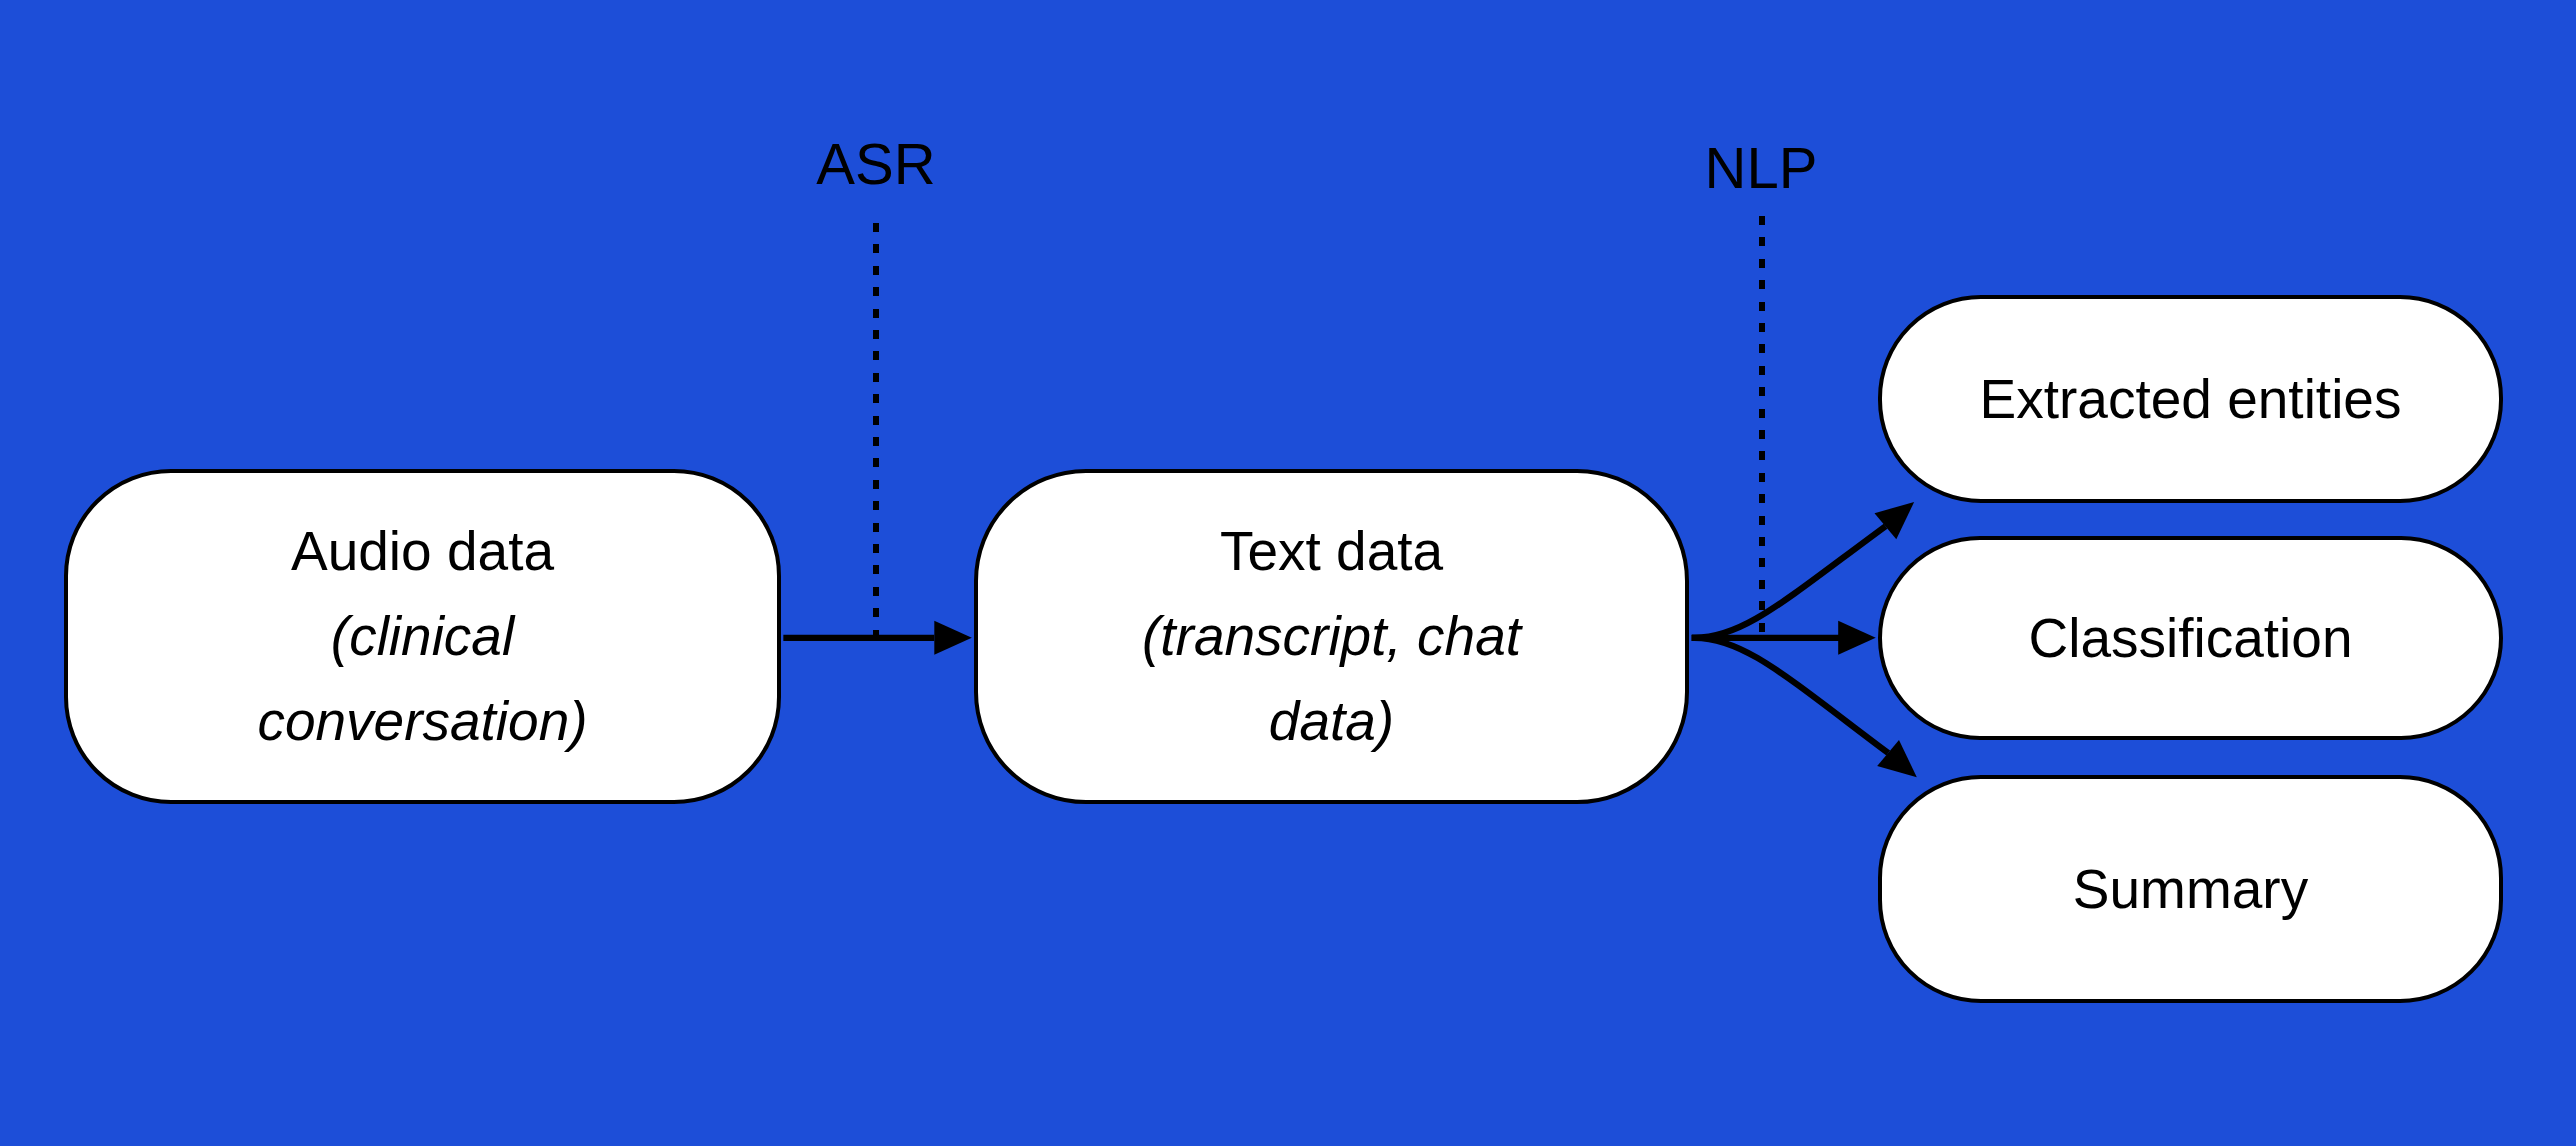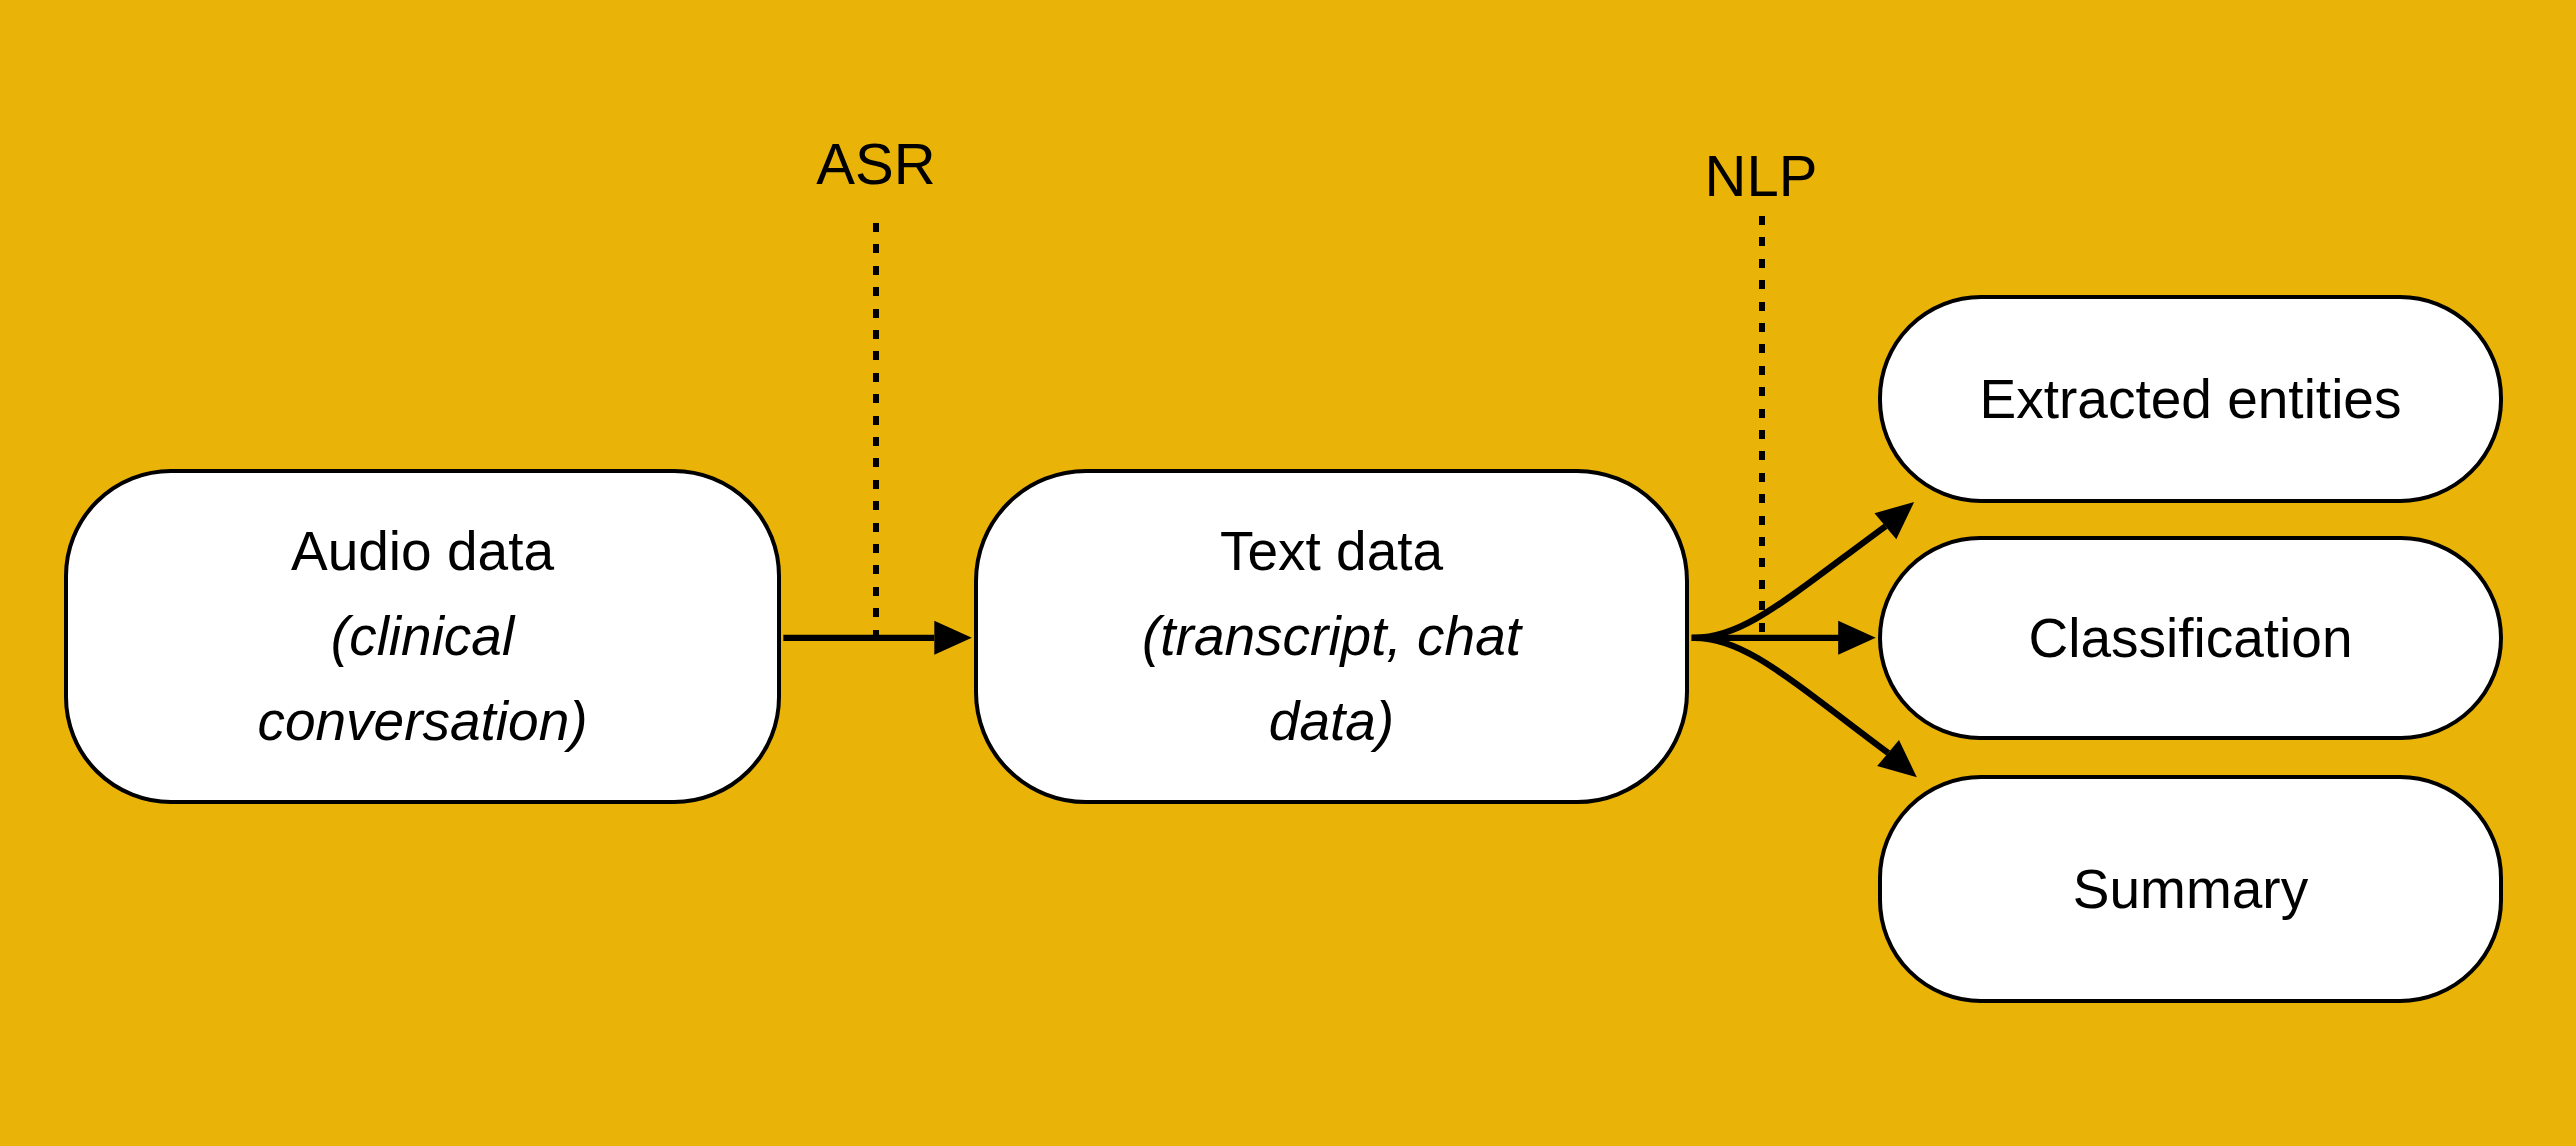--- a/index.html
+++ b/index.html
@@ -11,7 +11,7 @@
     position: relative;
     width: 2576px;
     height: 1147px;
-    background: #eab308;
+    background: #1d4ed8;
     font-family: "Liberation Sans", "DejaVu Sans", sans-serif;
     color: #000000;
     overflow: hidden;

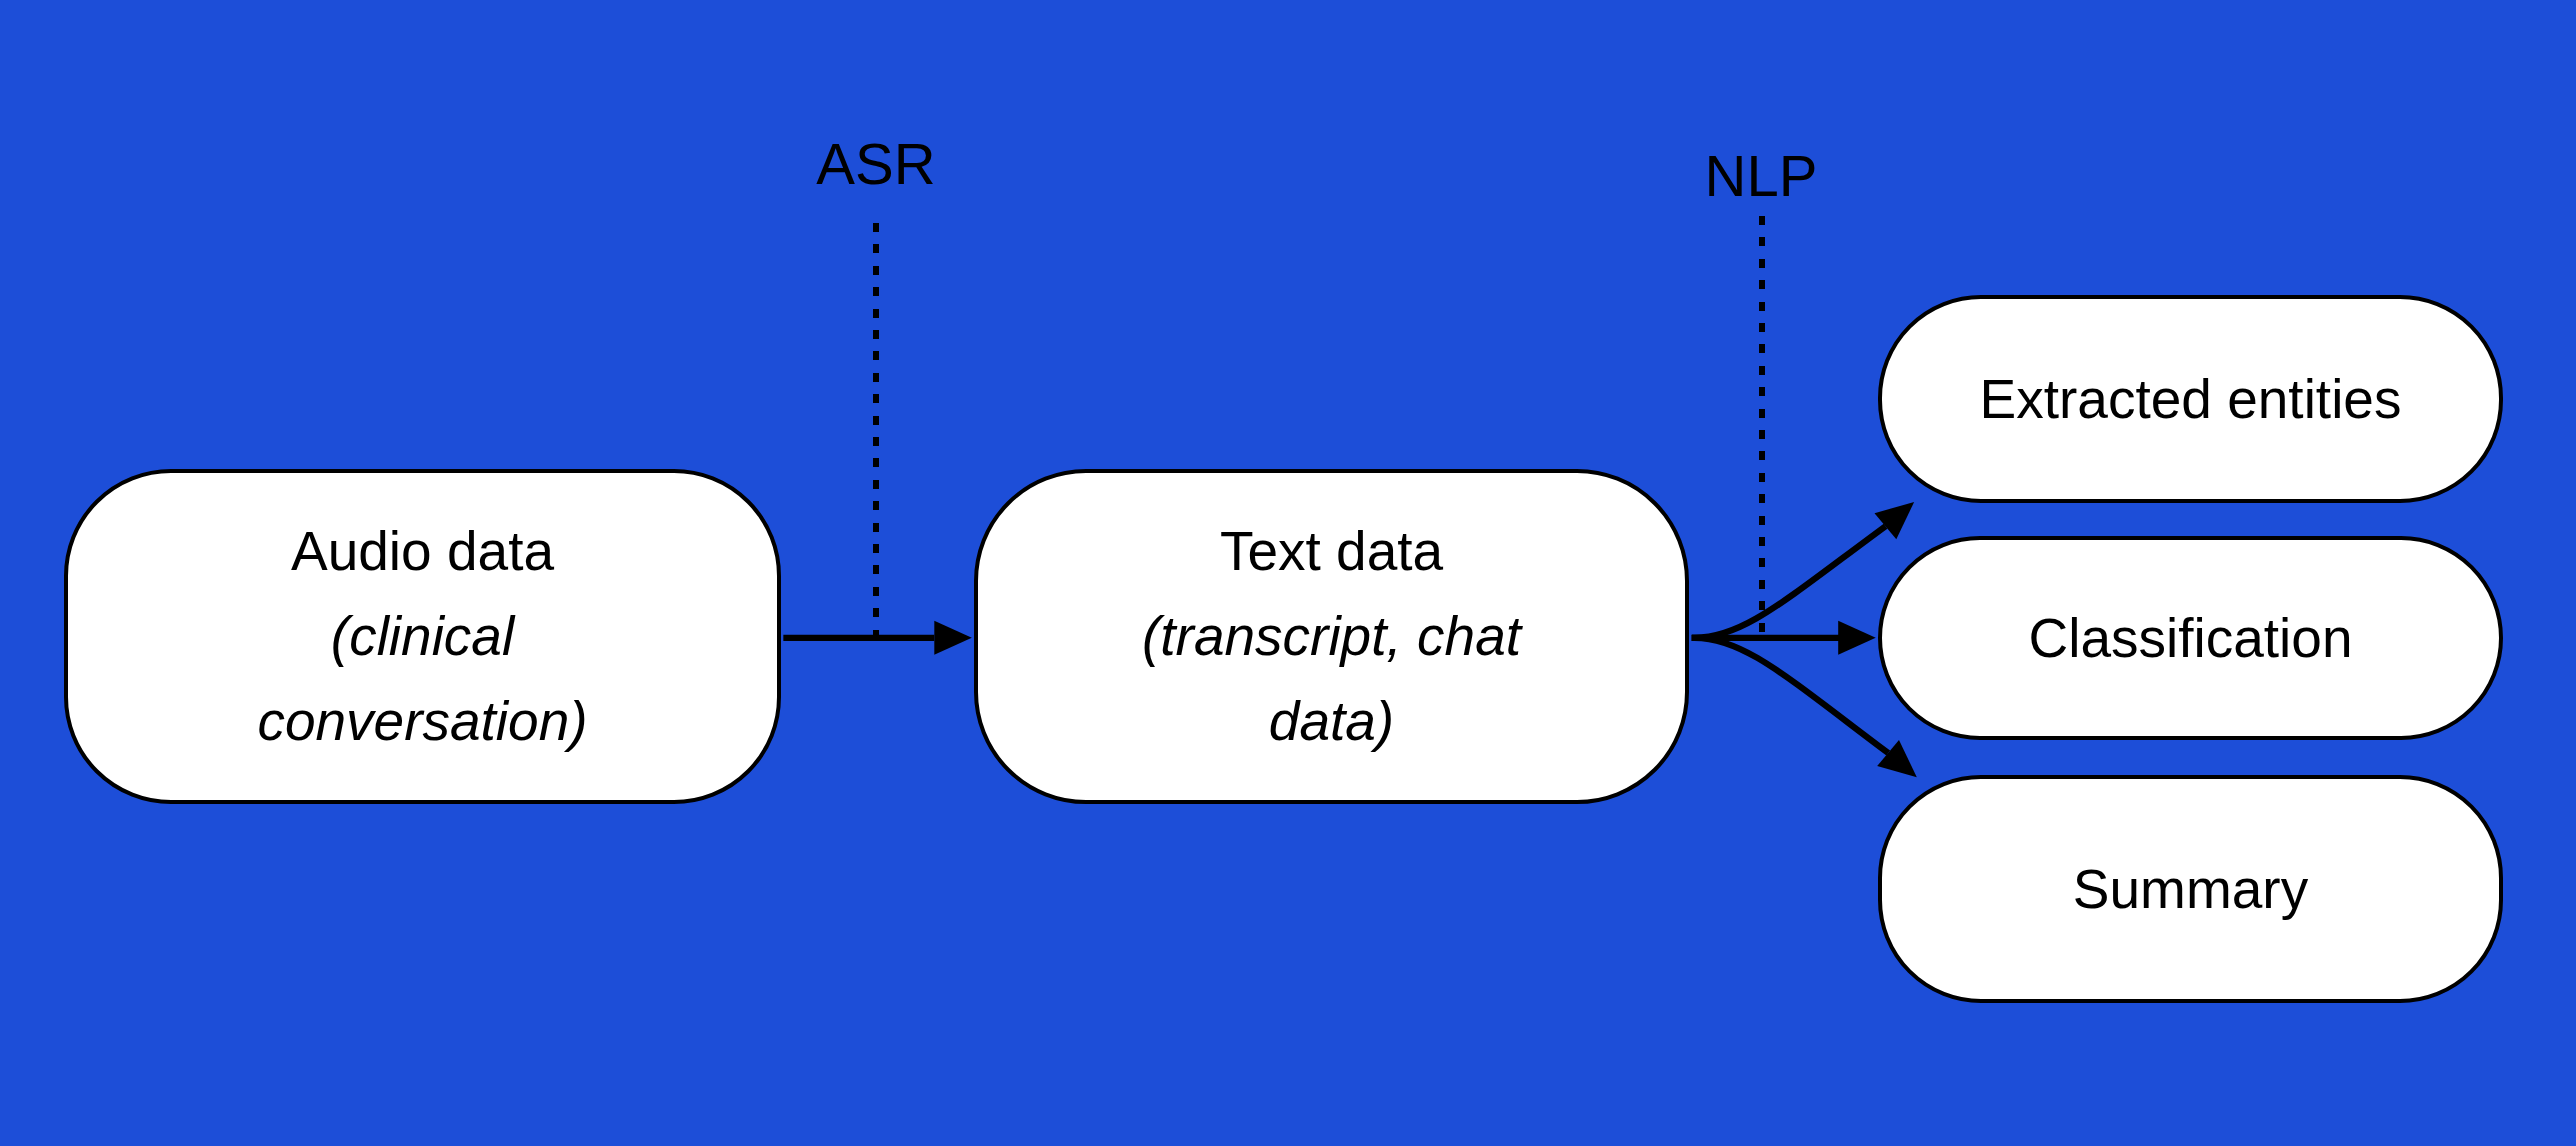--- a/index.html
+++ b/index.html
@@ -56,7 +56,7 @@
     line-height: 67px;
   }
   #asr-label { left: 876px; top: 130px; }
-  #nlp-label { left: 1761px; top: 142px; }
+  #nlp-label { left: 1761px; top: 134px; }
 
   .dotted-line {
     position: absolute;

